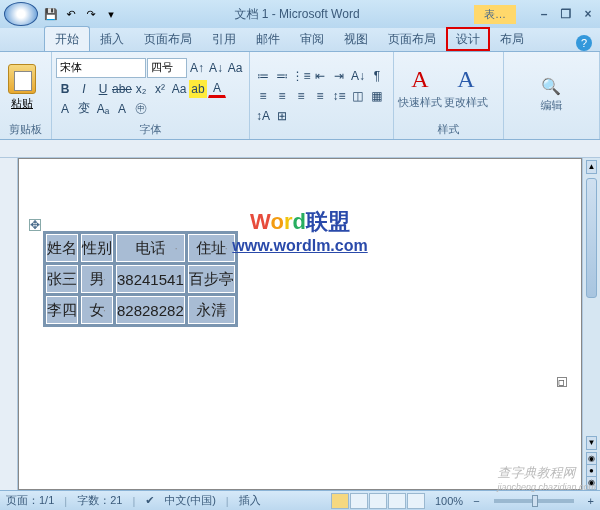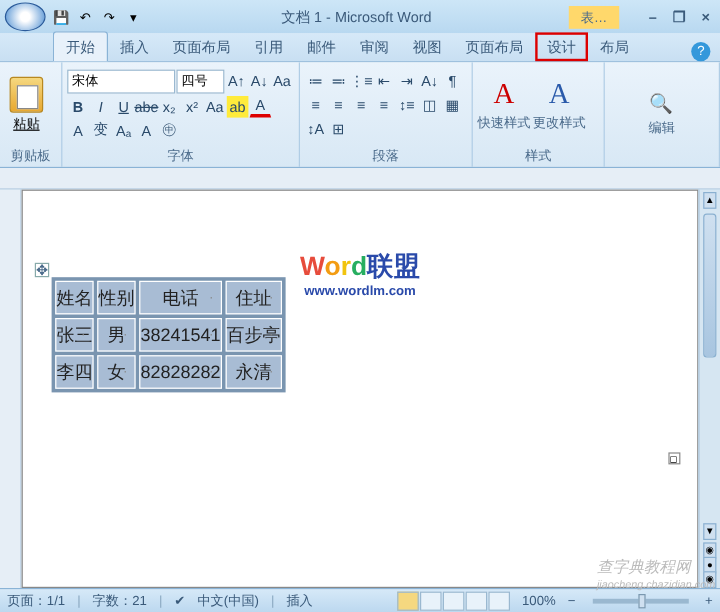--- a/index.html
+++ b/index.html
@@ -190,7 +190,6 @@
         </div>
       </div>
     </div>
-    <div class="group-label">段落</div>
   </div>
 
   <div class="group" style="width:110px">

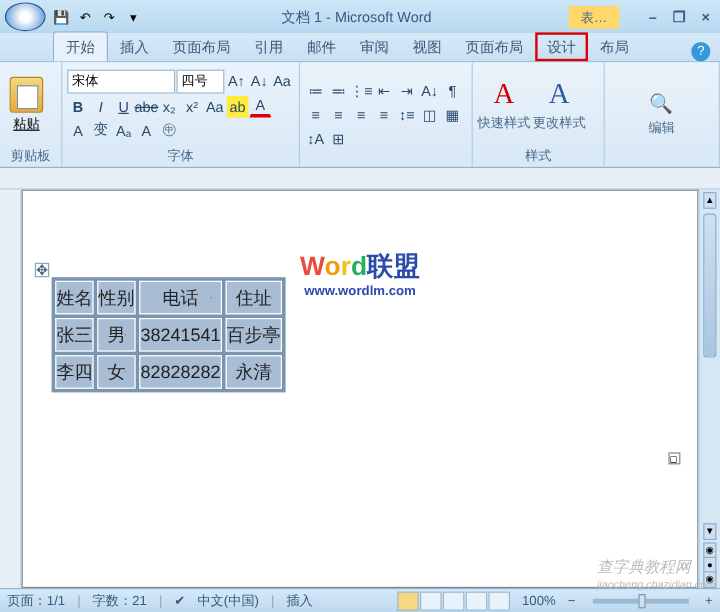--- a/index.html
+++ b/index.html
@@ -64,7 +64,7 @@
 .wm-main .c3 { color: #f1c40f; }
 .wm-main .c4 { color: #27ae60; }
 .wm-main .c5 { color: #2a4aaa; }
-.wm-url { font-size: 11px; color: #2a4aaa; }
+.wm-url { font-size: 16px; color: #2a4aaa; text-decoration: underline; }
 
 
 .tbl-anchor { position: absolute; top: 60px; left: 10px; font-size: 12px; color: #4a6a8a; border: 1px solid #8aa; width: 12px; height: 12px; text-align: center; line-height: 10px; }

